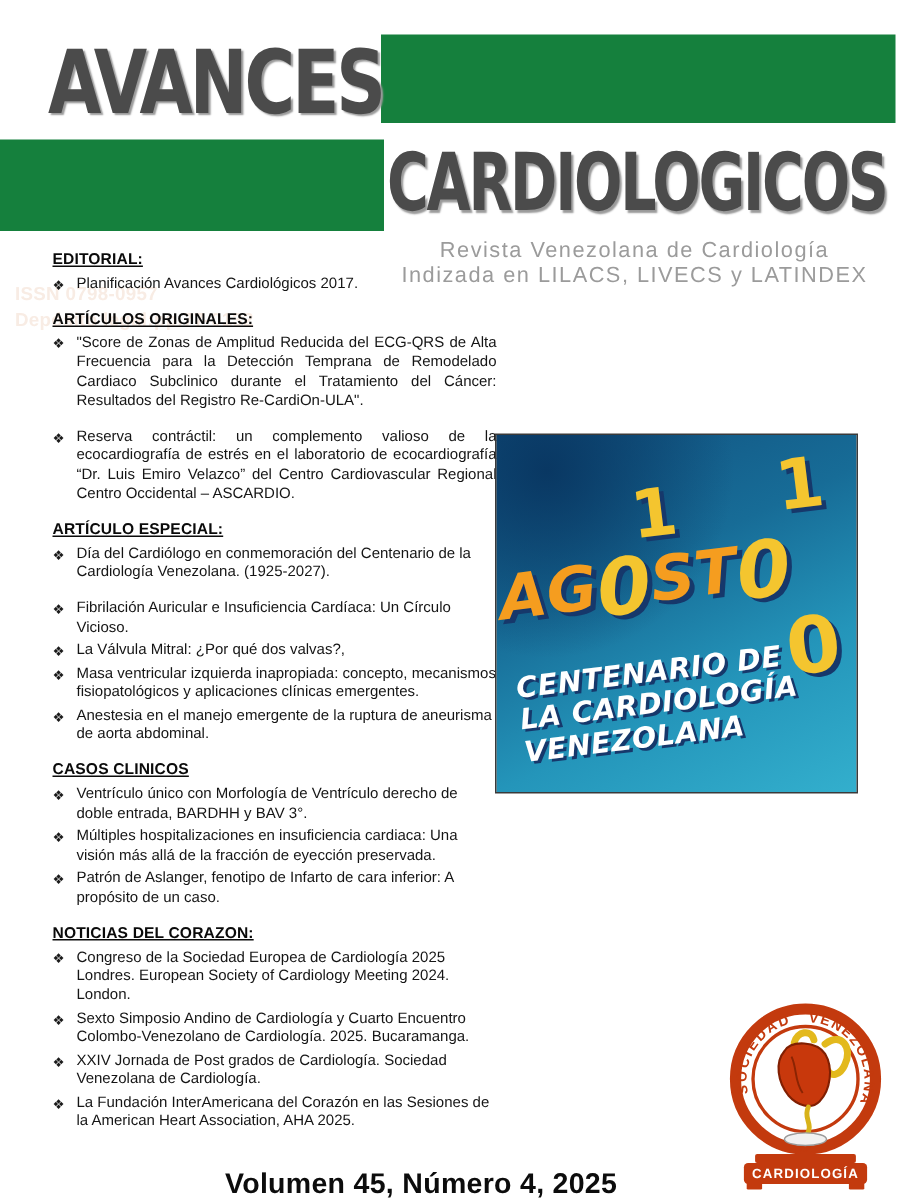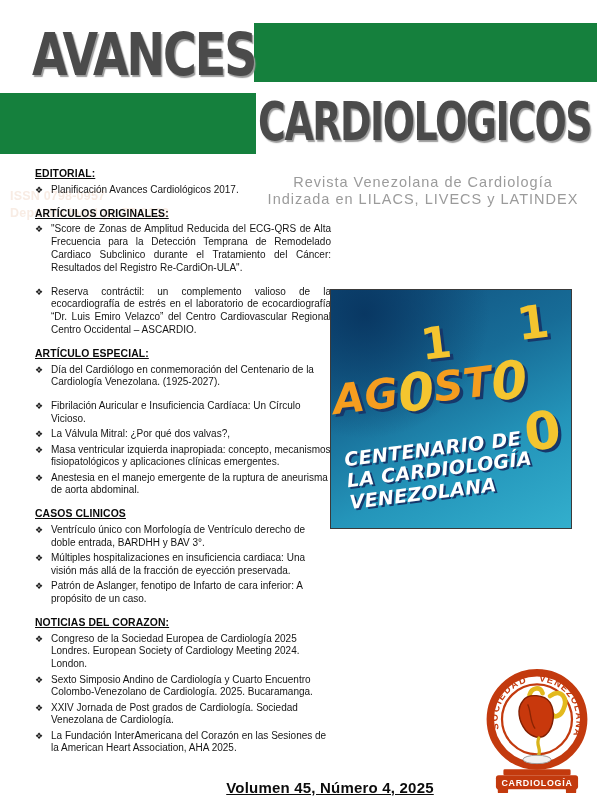--- a/index.html
+++ b/index.html
@@ -27,7 +27,7 @@
     font-size:12.5px; font-weight:bold; line-height:17px; letter-spacing:0.2px;
   }
   .tagline {
-    position:absolute; left:250px; top:162px; width:346px; text-align:center;
+    position:absolute; left:250px; top:147px; width:346px; text-align:center;
     color:#9b9b9b; font-size:14.5px; line-height:17px; letter-spacing:1px;
   }
 

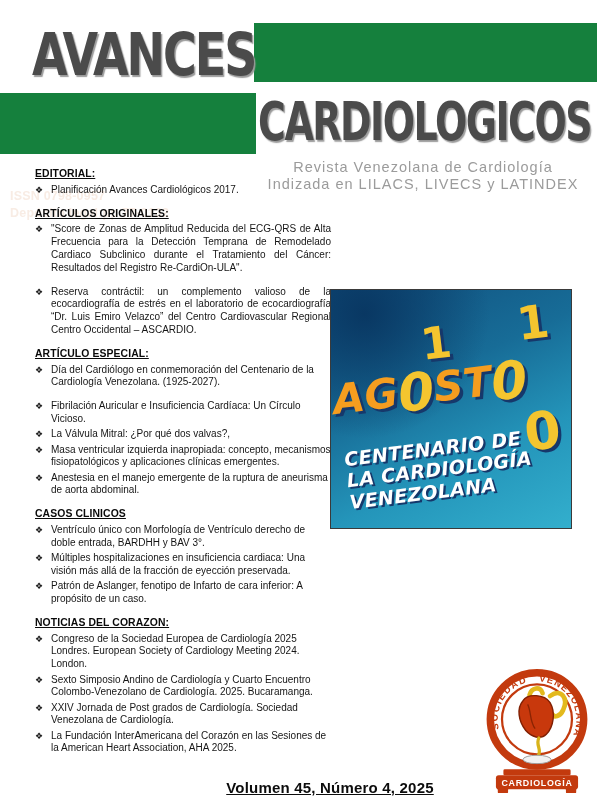--- a/index.html
+++ b/index.html
@@ -80,8 +80,8 @@
 
   
   .footer {
-    position:absolute; left:150px; top:767px; width:360px; text-align:center;
-    font-size:15px; font-weight:bold; color:#0c0c0c; letter-spacing:0.2px;text-decoration:underline;
+    position:absolute; left:150px; top:767px; width:360px; text-align:left;
+    font-size:19px; font-weight:bold; color:#0c0c0c; letter-spacing:0.2px;
   }
 </style>
 </head>

